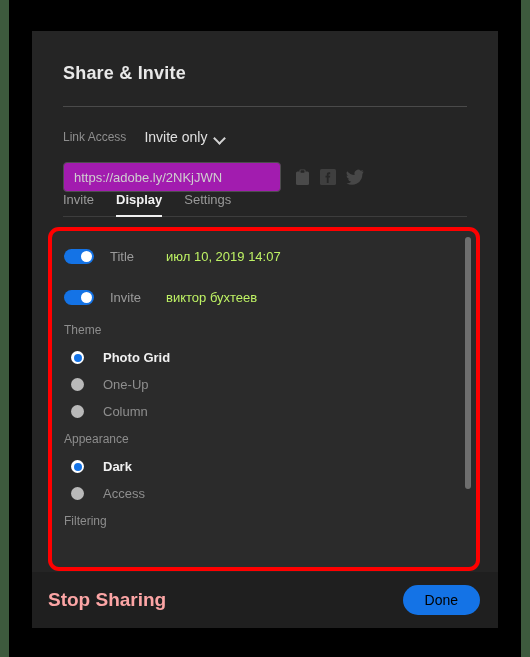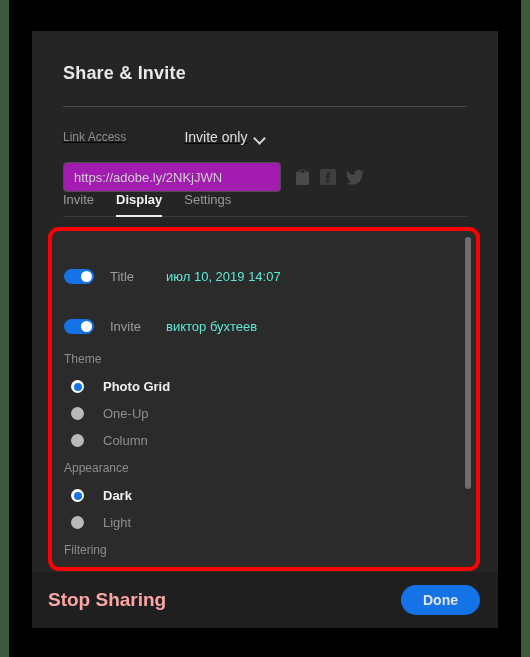--- a/index.html
+++ b/index.html
@@ -67,7 +67,6 @@
     align-items: center;
     margin-top: 19px;
     height: 22px;
-    text-decoration: underline;
   }
   .link-access-label {
     font-size: 12px;

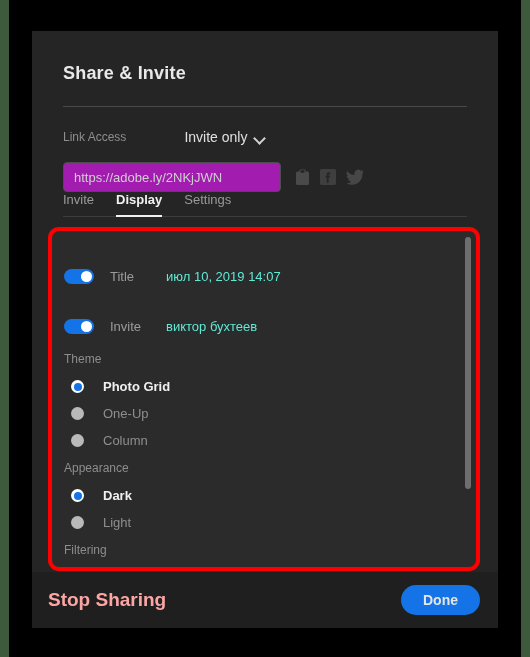--- a/index.html
+++ b/index.html
@@ -82,7 +82,6 @@
   .link-access-value {
     font-size: 14px;
     color: #e0e0e0;
-    margin-left: 40px;
   }
   .chevron {
     width: 11px;

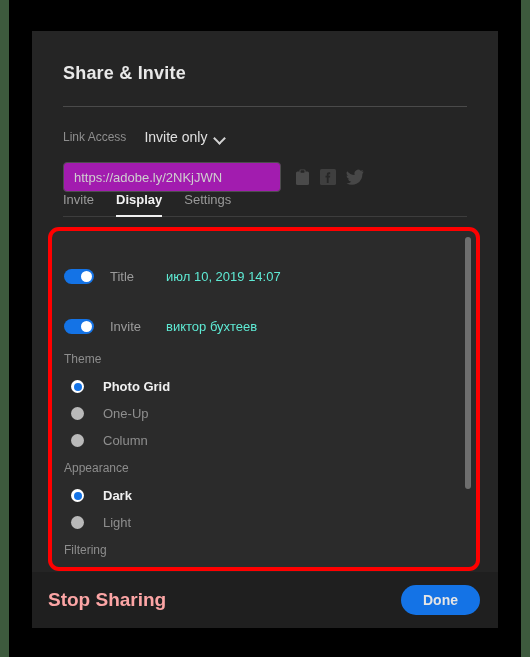--- a/index.html
+++ b/index.html
@@ -173,7 +173,7 @@
     align-items: center;
     height: 30px;
   }
-  .opt-row.toggle-row { margin-bottom: 11px; margin-top: 20px; }
+  .opt-row.toggle-row { margin-bottom: 11px; }
 
   
   .switch {

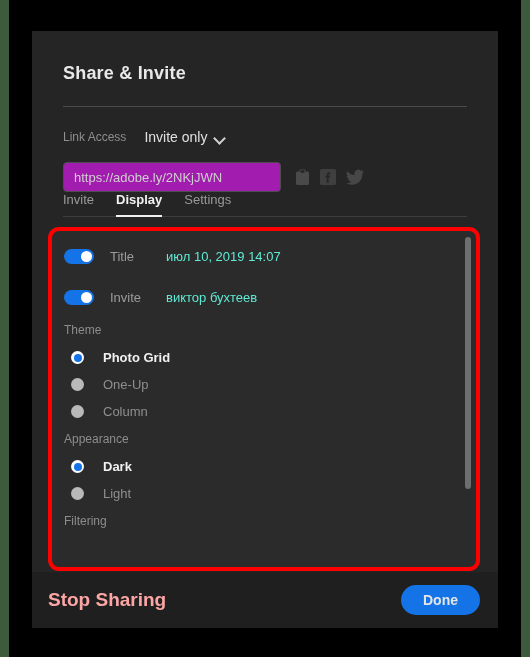--- a/index.html
+++ b/index.html
@@ -201,7 +201,7 @@
   }
   .switch-value {
     font-size: 13px;
-    color: #5eead4;
+    color: #bef264;
   }
 
   

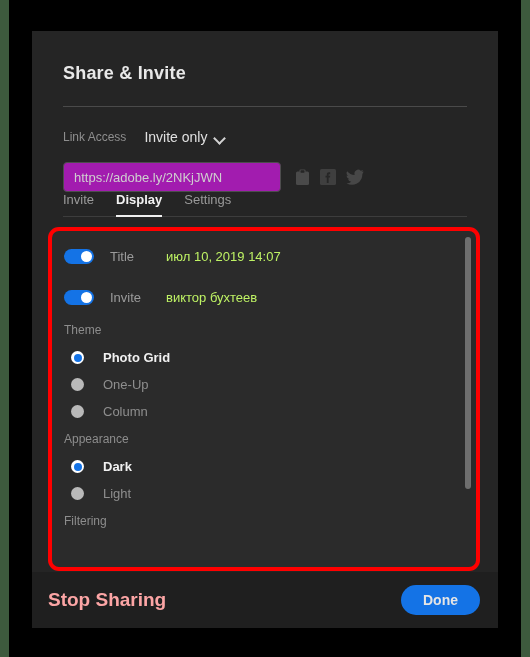--- a/index.html
+++ b/index.html
@@ -382,7 +382,7 @@
         </div>
         <div class="radio-row">
           <span class="radio"></span>
-          <span class="radio-label">Light</span>
+          <span class="radio-label">Access</span>
         </div>
 
         <div class="group-label">Filtering</div>

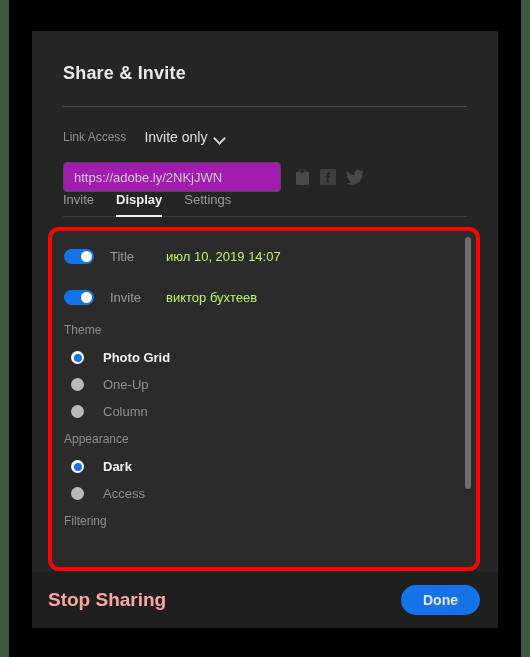--- a/index.html
+++ b/index.html
@@ -278,9 +278,9 @@
   }
   .done-btn {
     background: #1473e6;
-    color: #e5e5e5;
+    color: #000000;
     font-size: 14px;
-    font-weight: bold;
+    font-weight: normal;
     font-family: "Liberation Sans", sans-serif;
     border: none;
     border-radius: 15px;

